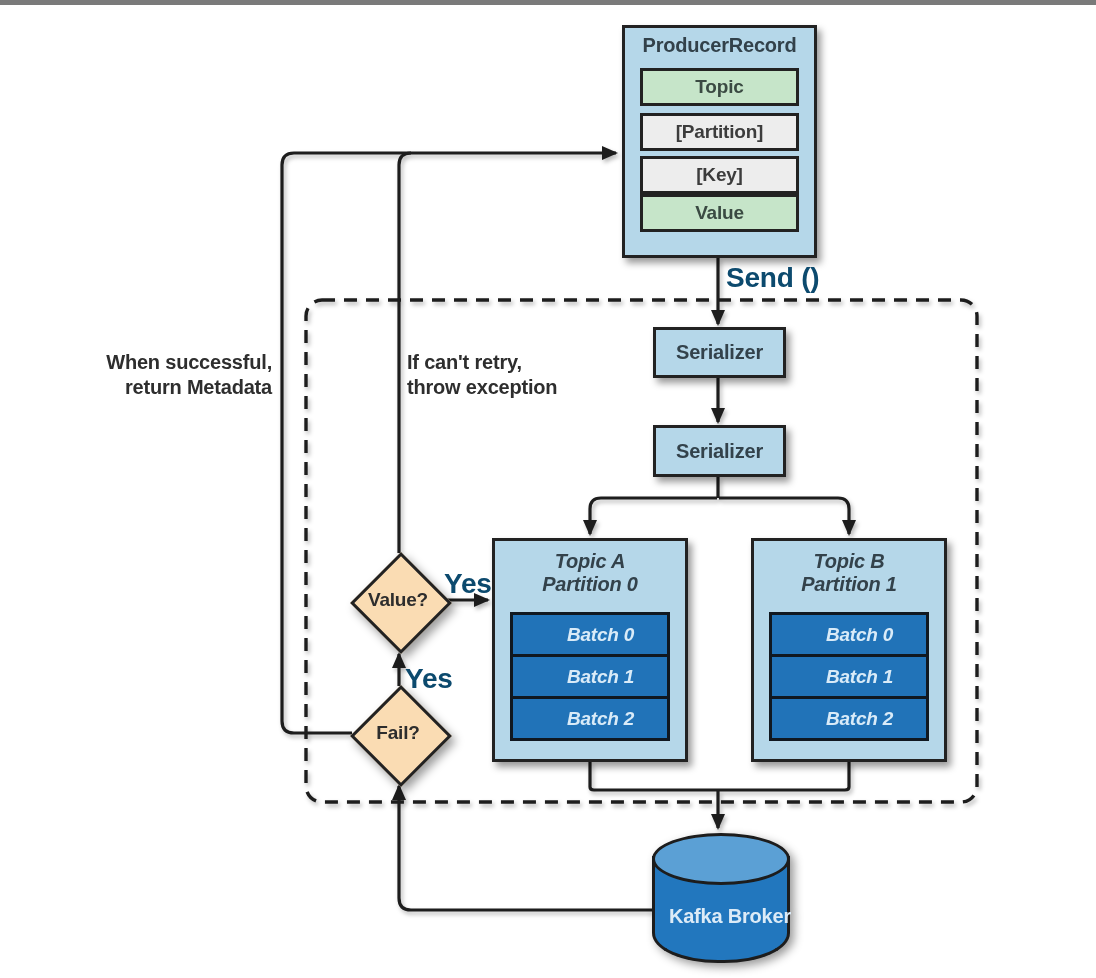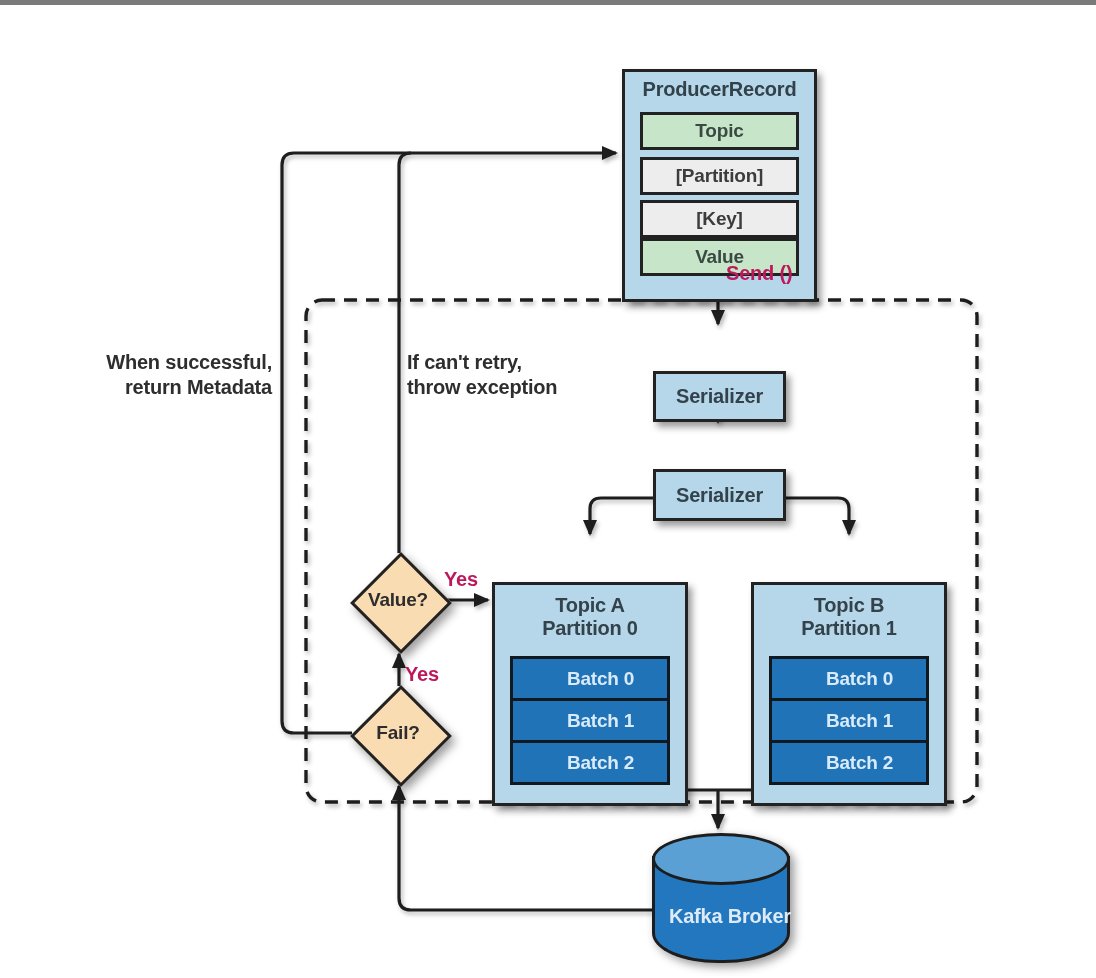--- a/index.html
+++ b/index.html
@@ -15,7 +15,7 @@
   .dashedbox{stroke:#1d1d1d;stroke-width:3.4;fill:none;stroke-dasharray:13 9;}
 
   .box{position:absolute;background:#b5d7e9;border:3px solid #222;box-sizing:border-box;
-       box-shadow:4px 5px 7px rgba(0,0,0,.40);margin-top:44px;}
+       box-shadow:4px 5px 7px rgba(0,0,0,.40);}
   .pr{left:622px;top:25px;width:195px;height:233px;}
   .pr-title{position:absolute;left:0;top:6px;width:189px;text-align:center;font-size:20px;color:#32414a;}
   .pr-row{position:absolute;left:15px;width:159px;height:38px;border:3px solid #222;

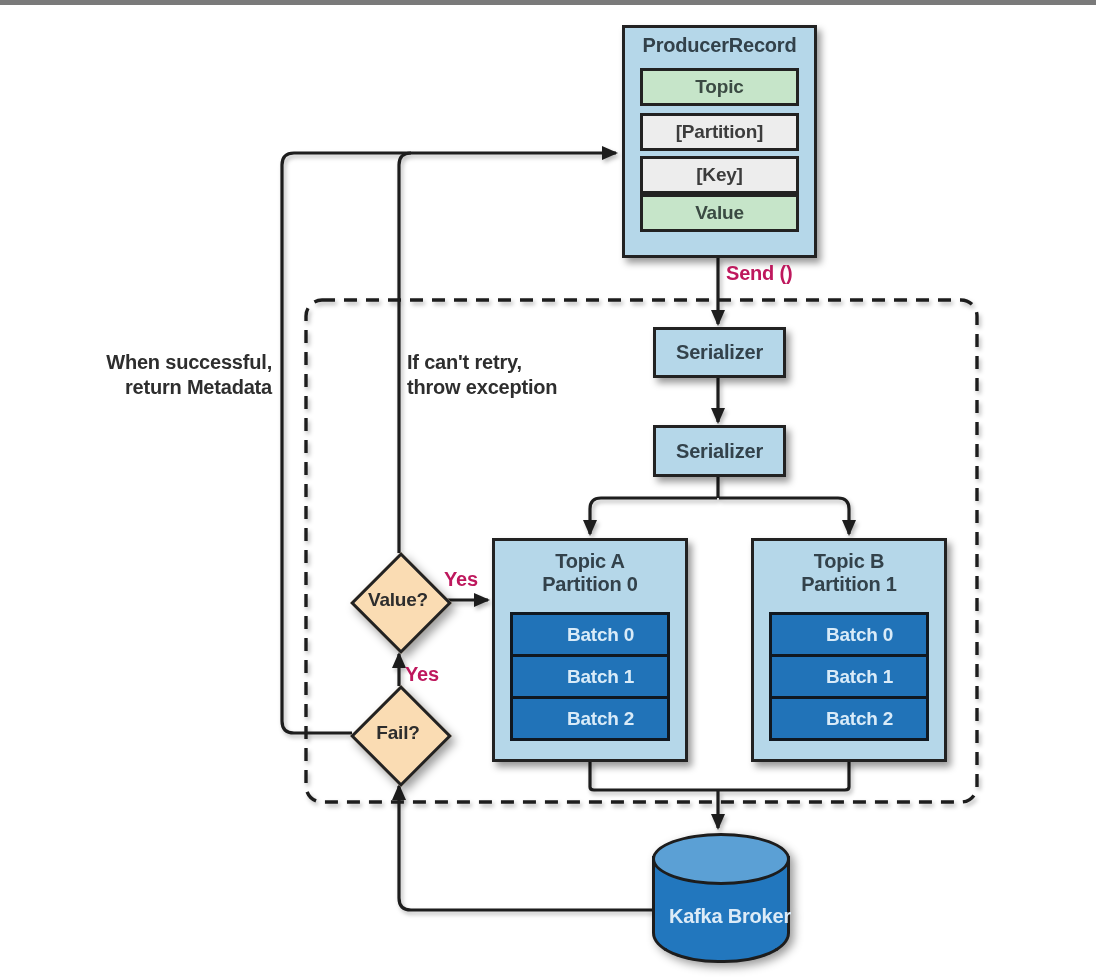--- a/index.html
+++ b/index.html
@@ -43,7 +43,7 @@
   .diamond-label{position:absolute;left:0;top:0;width:94px;height:94px;display:flex;
           align-items:center;justify-content:center;font-size:19px;color:#2d2d2d;}
 
-  .floatlabel{position:absolute;font-size:20px;color:#be185d;white-space:pre;}
+  .floatlabel{position:absolute;font-size:28px;color:#0c4a6e;white-space:pre;}
   .ann{position:absolute;font-size:20px;line-height:25px;color:#2e2e2e;}
   .ann-left{left:92px;top:350px;width:180px;text-align:right;}
   .ann-right{left:407px;top:350px;width:160px;text-align:left;}

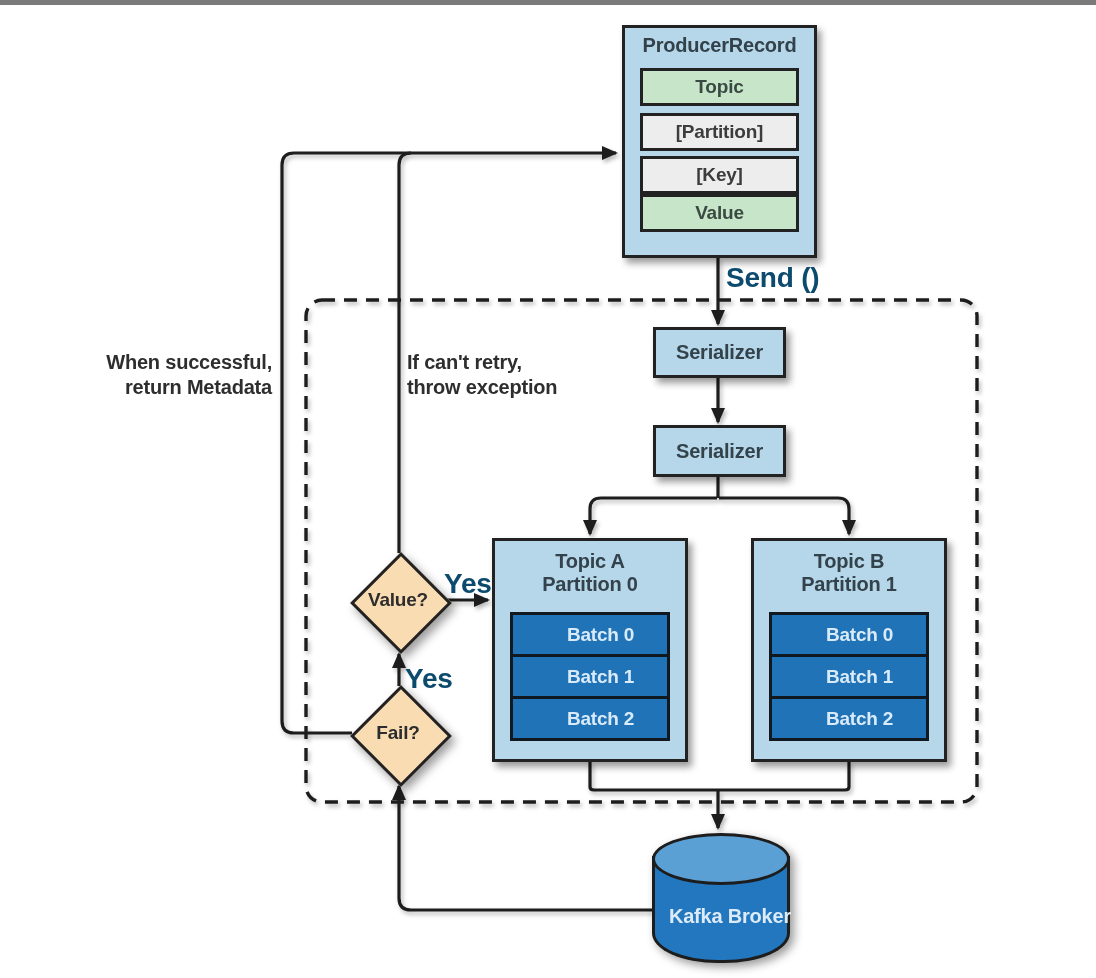--- a/index.html
+++ b/index.html
@@ -27,7 +27,7 @@
   .ser{left:653px;top:327px;width:133px;height:51px;line-height:45px;}
   .part{left:653px;top:425px;width:133px;height:52px;line-height:46px;}
 
-  .topicbox{width:196px;height:224px;}
+  .topicbox{width:196px;height:224px;font-style:italic;}
   .topic-a{left:492px;top:538px;}
   .topic-b{left:751px;top:538px;}
   .topic-title{position:absolute;left:0;top:9px;width:190px;text-align:center;

